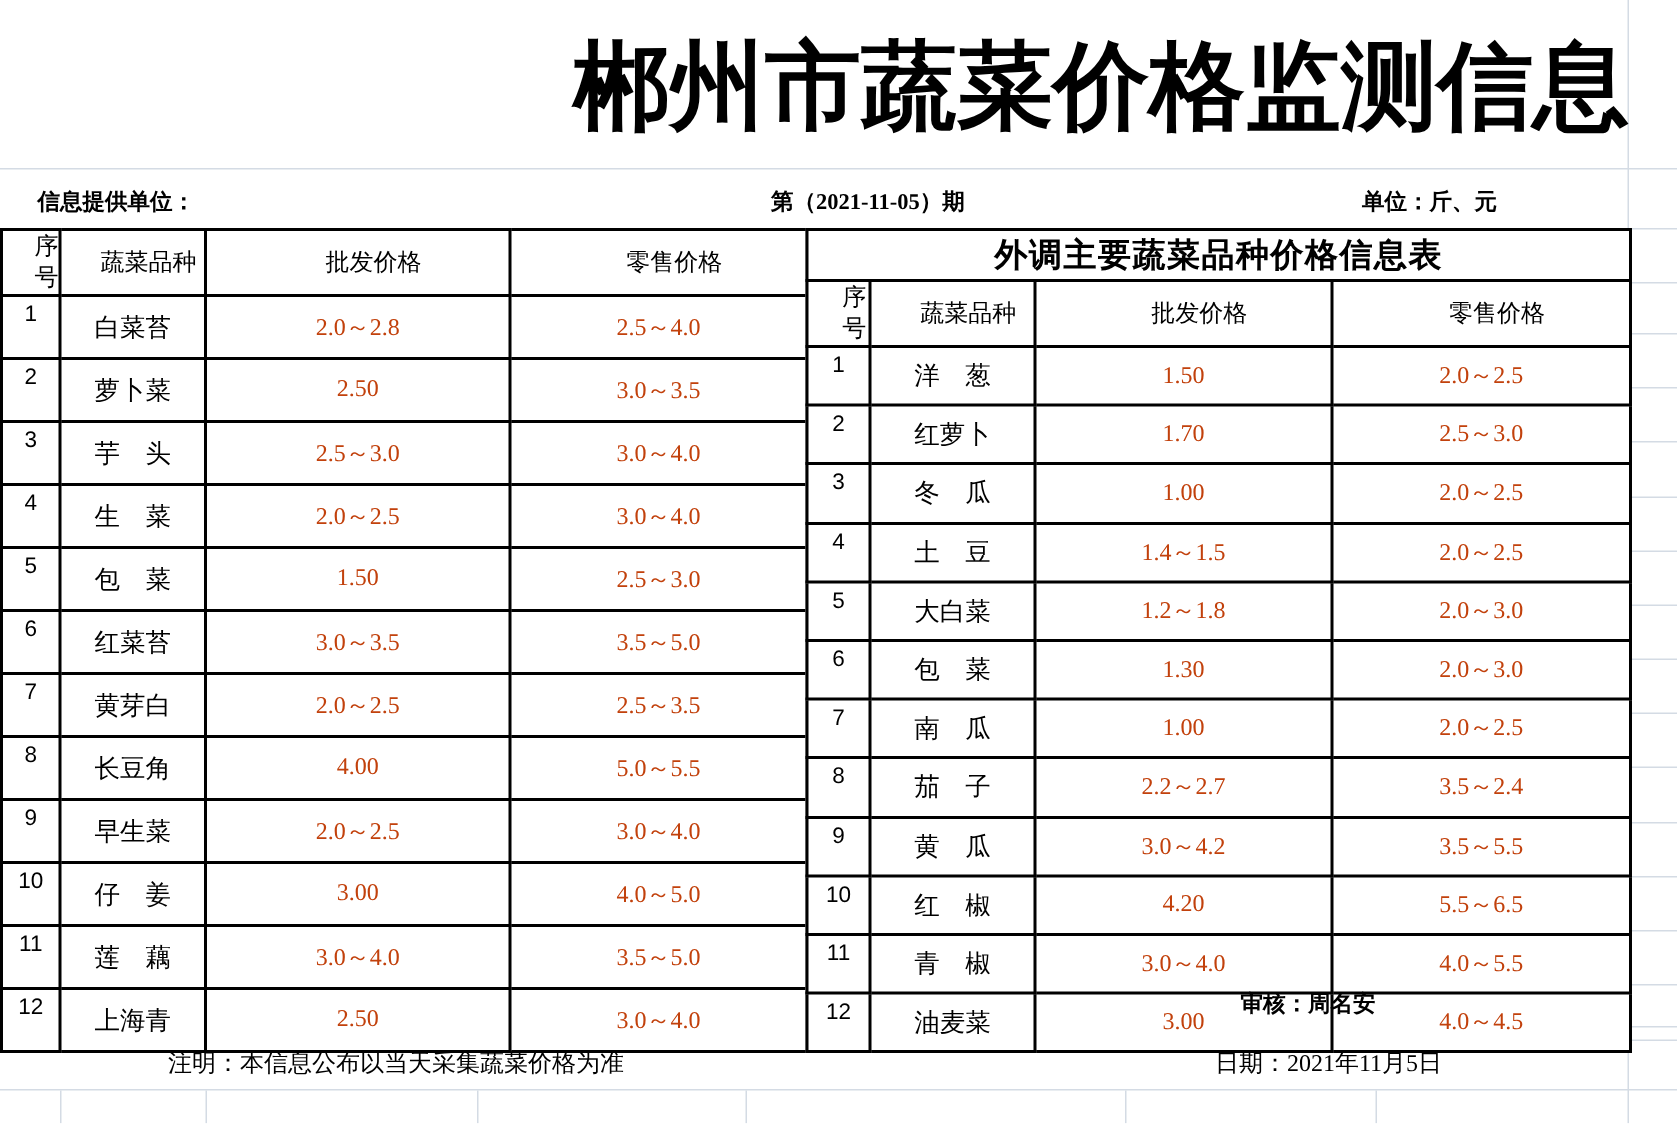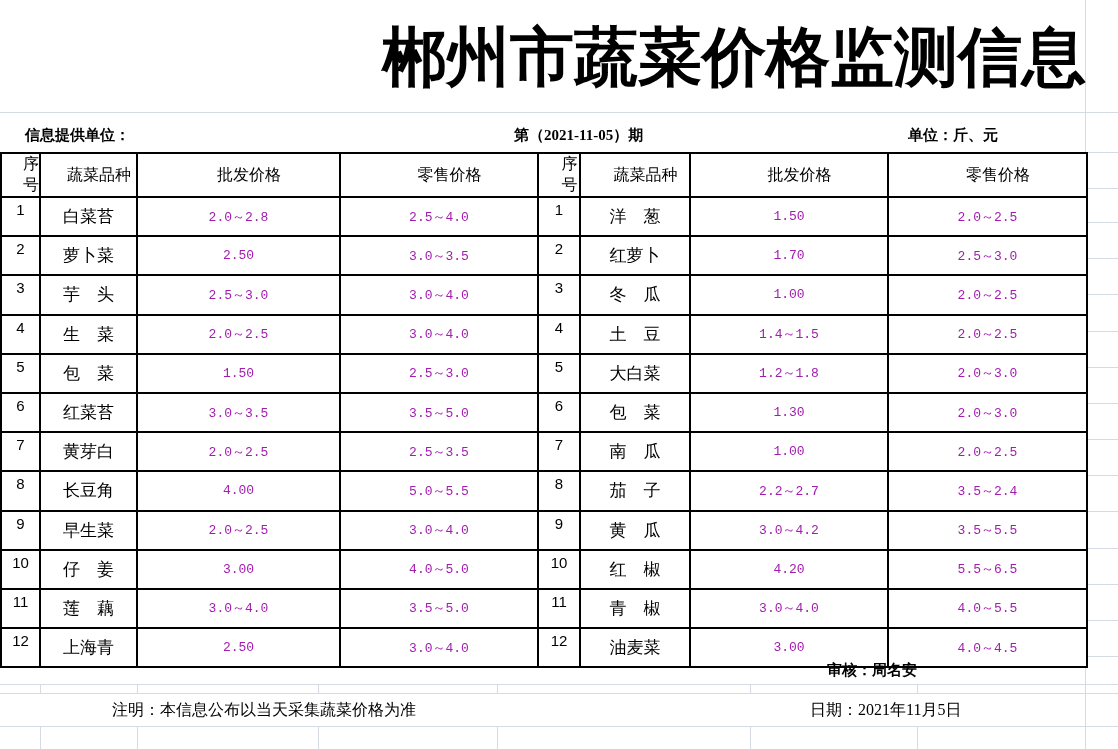--- a/index.html
+++ b/index.html
@@ -180,6 +180,9 @@
           <col style="width:199px">
         </colgroup>
       <thead>
+        <tr>
+          <th colspan="4" class="tbl-title">外调主要蔬菜品种价格信息表</th>
+        </tr>
         <tr class="head-row">
             <th class="c0">序号</th>
             <th class="c1">蔬菜品种</th>

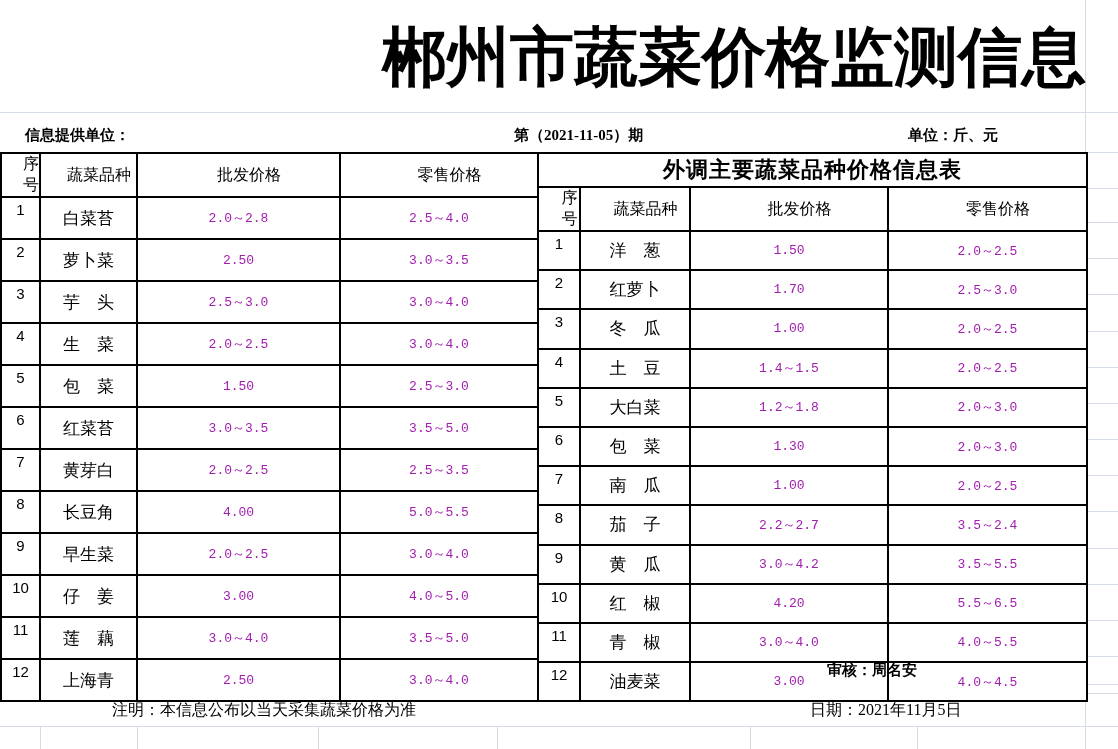--- a/index.html
+++ b/index.html
@@ -24,7 +24,7 @@
   .ptable tbody td{height:34.2px;vertical-align:middle;}
   .ptable td.c0{vertical-align:top;padding-top:3px;font-family:"Liberation Sans","DejaVu Sans",sans-serif;font-size:15px;}
   .ptable td.c1{font-size:17px;}
-  .ptable td.c2,.ptable td.c3{font-family:Liberation Mono, monospace;font-size:13px;color:#a21caf;}
+  .ptable td.c2,.ptable td.c3{font-family:Liberation Serif, serif;font-size:16px;color:#c2410c;}
   .signrow{position:absolute;top:657px;left:0;width:1118px;height:27px;line-height:27px;font-size:15px;z-index:2;}
   .collectors{position:absolute;left:37px;}
   .auditor{position:absolute;left:827px;font-weight:bold;}

